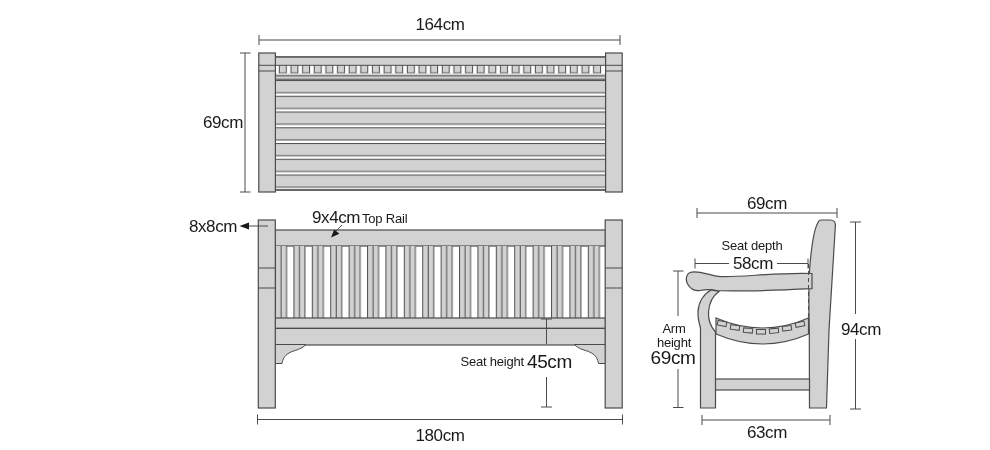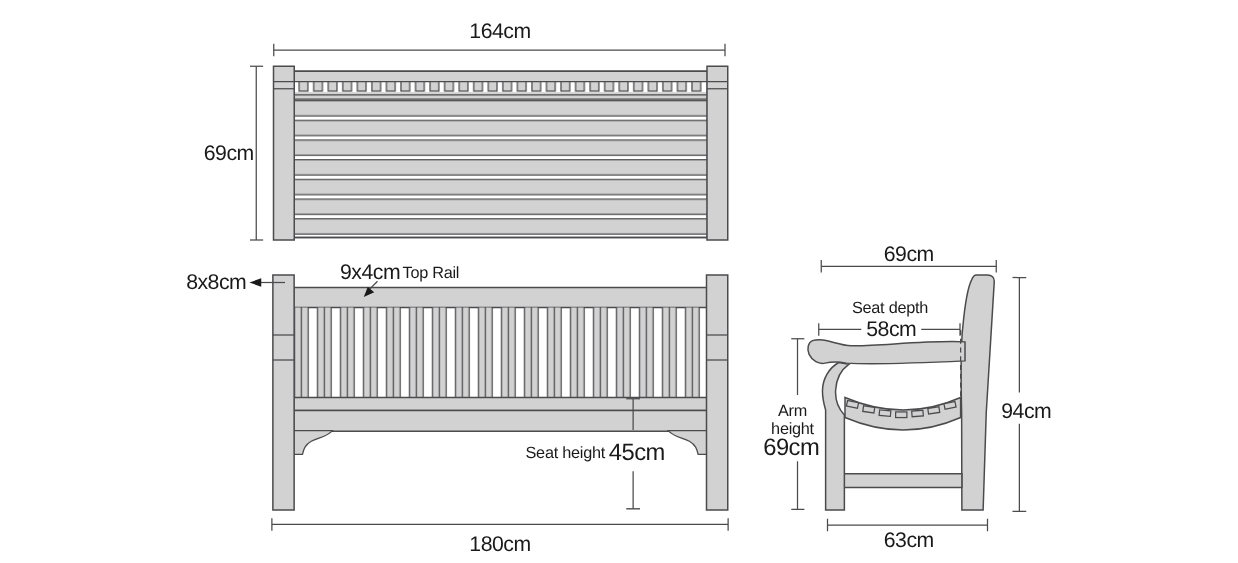--- a/index.html
+++ b/index.html
@@ -4,7 +4,7 @@
 <style>
   html,body { margin:0; padding:0; }
   body { background:#ffffff; }
-  .stage { position:relative; width:914px; height:450px; background:#ffffff; overflow:hidden; }
+  .stage { position:relative; width:914px; height:450px; background:#ffffff; overflow:hidden;padding-left:40px; }
   svg text { font-family:"Liberation Sans","DejaVu Sans",sans-serif; fill:#1a1a1a; }
   .t-lg { font-size:17px; letter-spacing:-0.4px; }
   .t-sm { font-size:13px; letter-spacing:-0.2px; }

